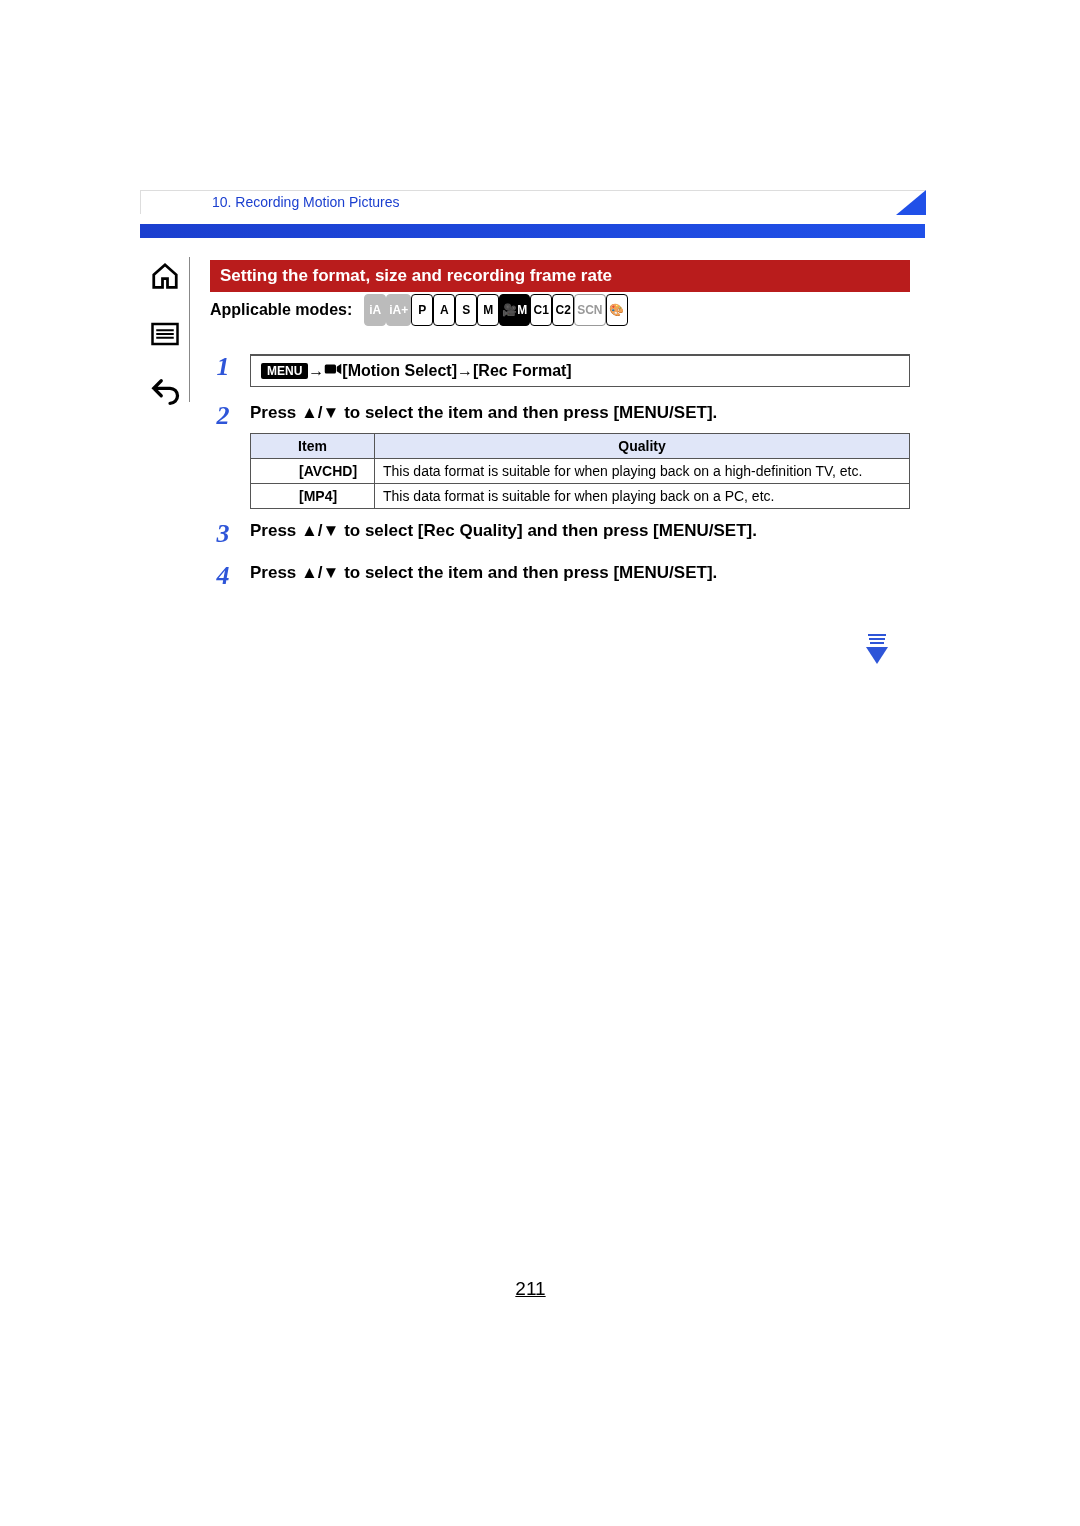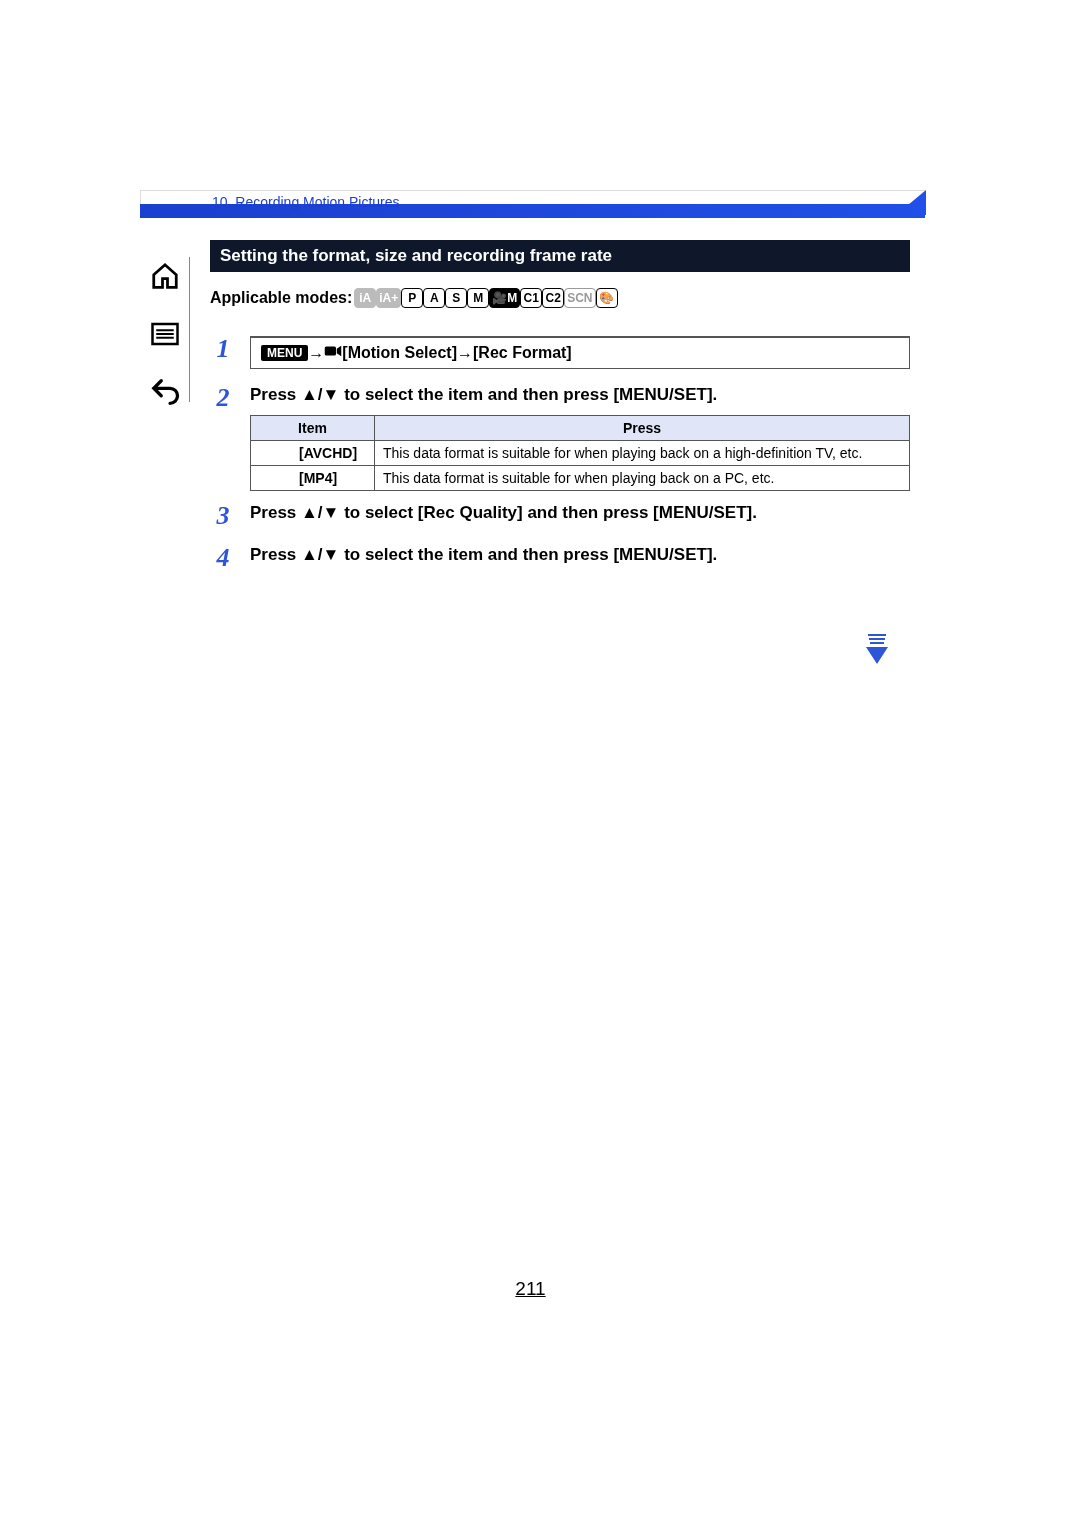--- a/index.html
+++ b/index.html
@@ -33,7 +33,7 @@
   .sidebar-icon svg { width: 30px; height: 30px; }
   .header-band {
     position: relative;
-    height: 28px;
+    height: 48px;
     margin-bottom: 0;
   }
   .header-white {

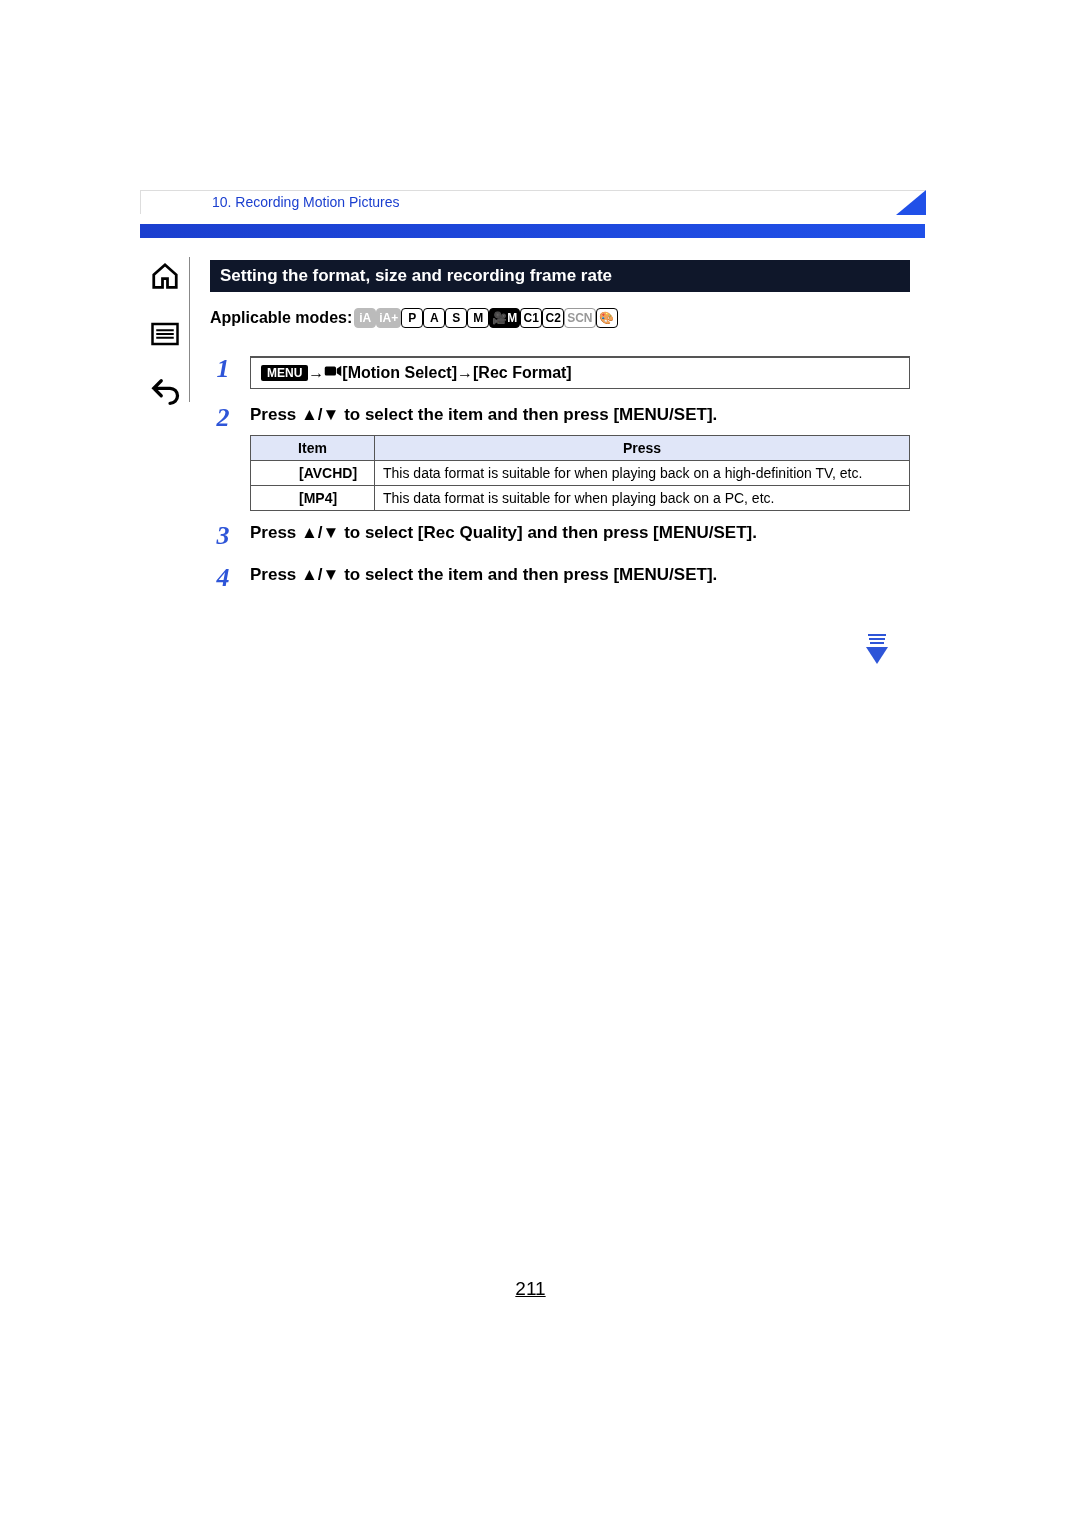--- a/index.html
+++ b/index.html
@@ -72,12 +72,12 @@
     width: 700px;
   }
   .section-title {
-    background: #0f172a;
+    background: #b91c1c;
     color: #fff;
     font-weight: bold;
     font-size: 17px;
     padding: 6px 10px;
-    margin-bottom: 16px;
+    margin-bottom: 2px;
   }
   .modes-row {
     display: flex;

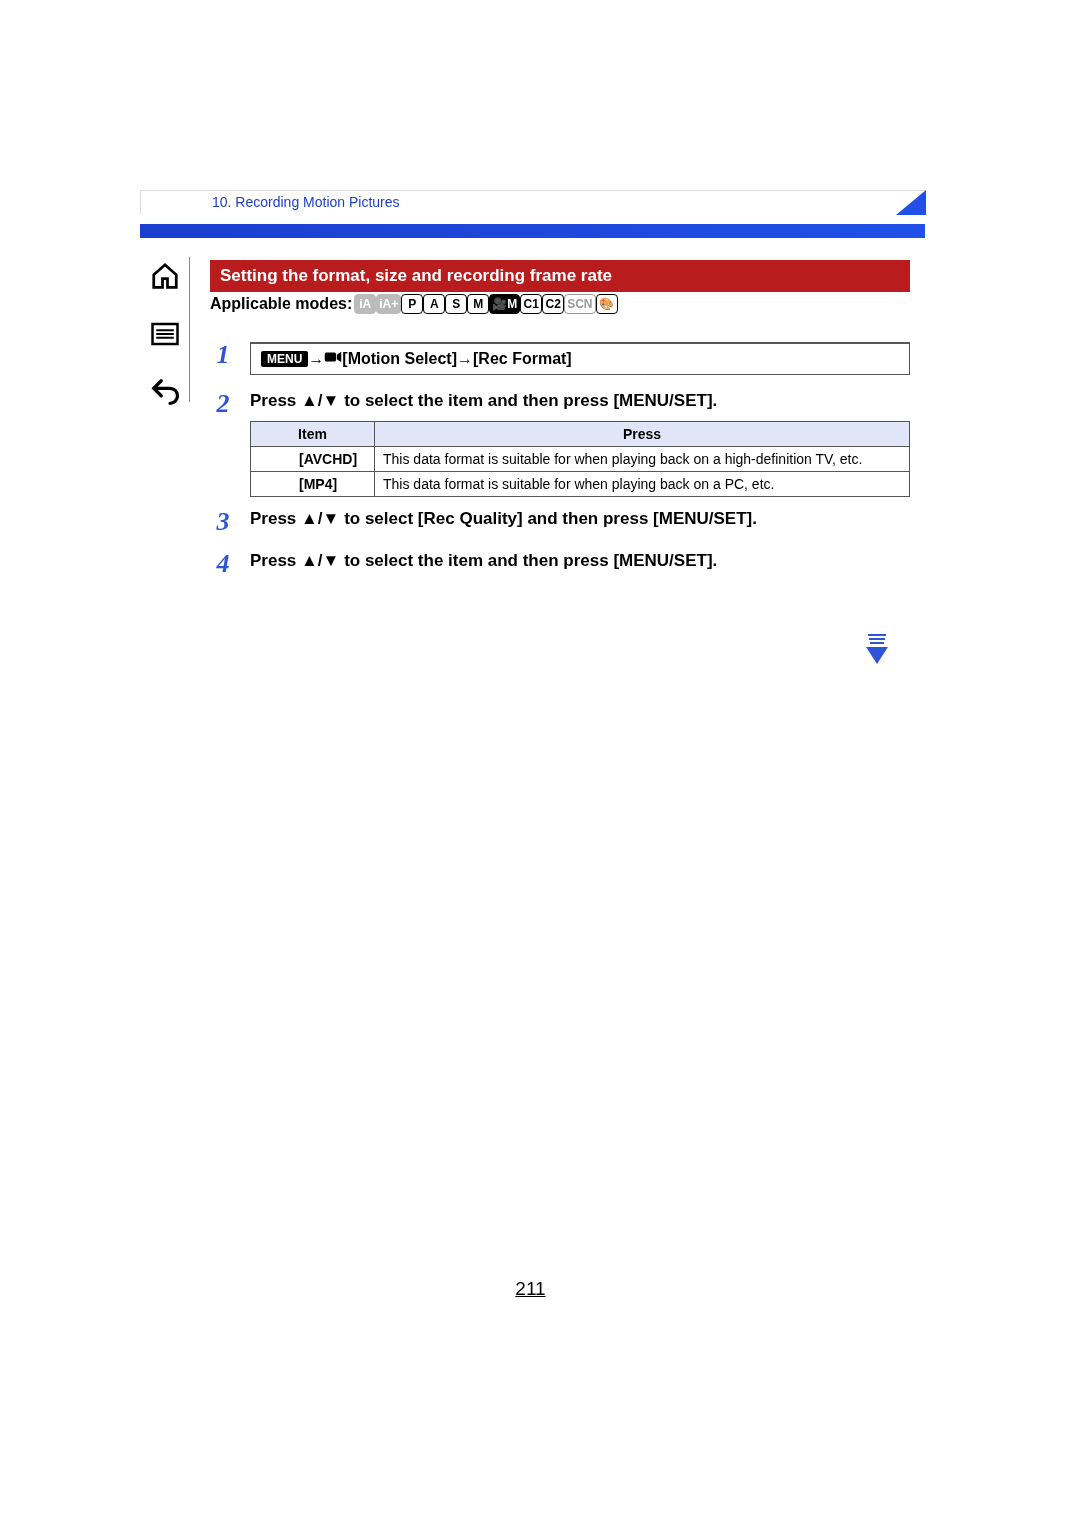--- a/index.html
+++ b/index.html
@@ -82,7 +82,7 @@
   .modes-row {
     display: flex;
     align-items: center;
-    gap: 2px;
+    gap: 12px;
     margin-bottom: 28px;
     font-weight: bold;
     font-size: 16px;

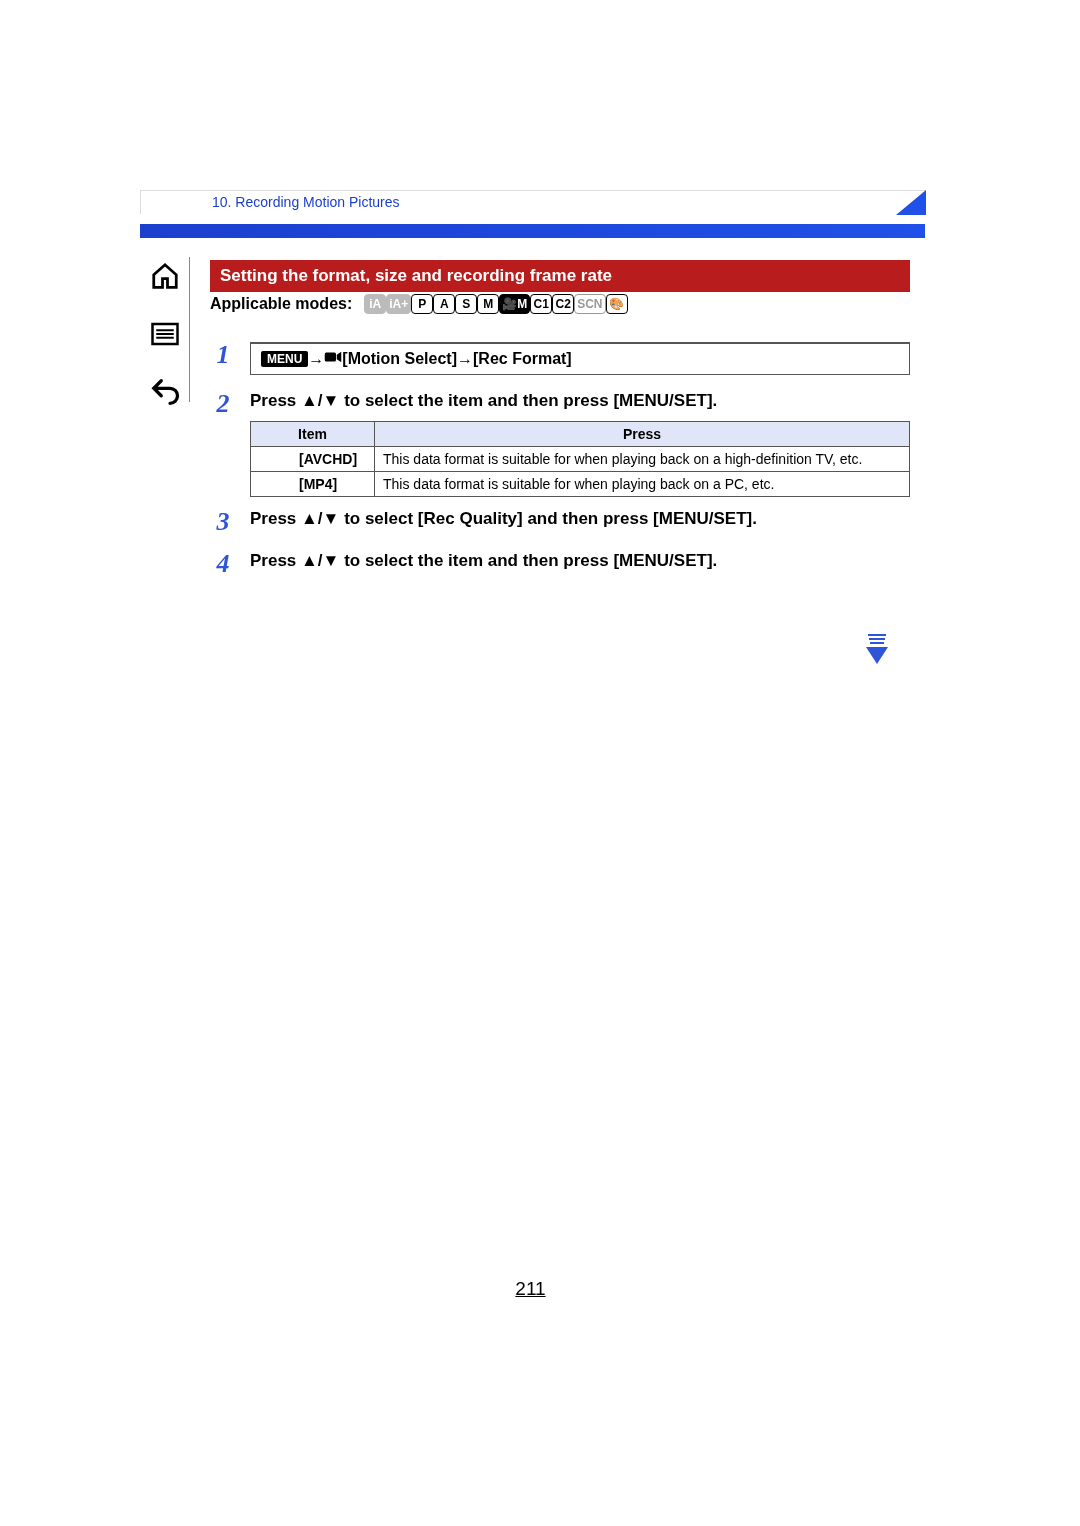--- a/index.html
+++ b/index.html
@@ -92,7 +92,7 @@
     align-items:center;
     justify-content:center;
     min-width: 22px;
-    height: 20px;
+    height: 32px;
     padding: 0 2px;
     border: 1.5px solid #000;
     border-radius: 4px;

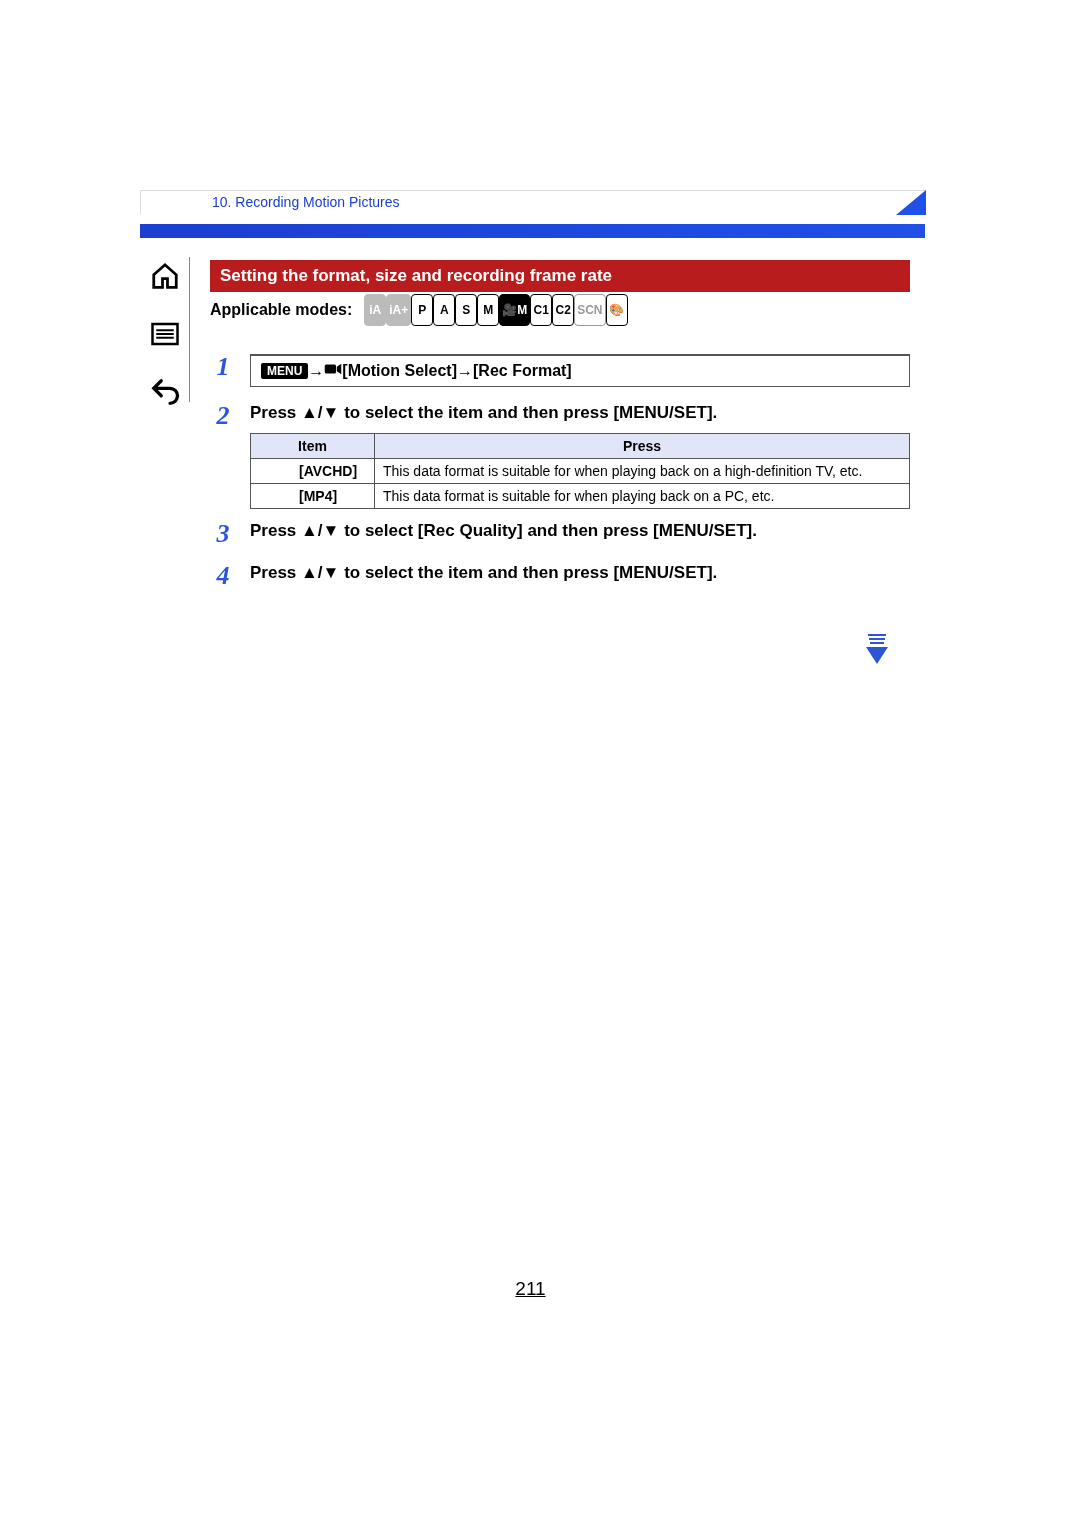--- a/index.html
+++ b/index.html
@@ -232,7 +232,7 @@
           <thead>
             <tr>
               <th>Item</th>
-              <th>Press</th>
+              <th>Quality</th>
             </tr>
           </thead>
           <tbody>

